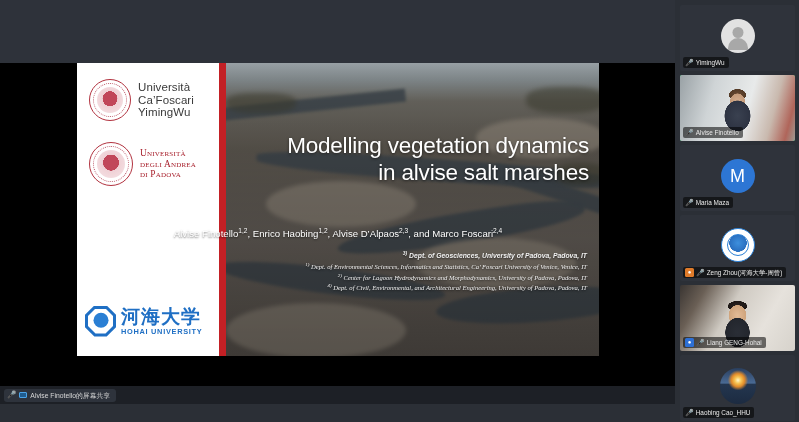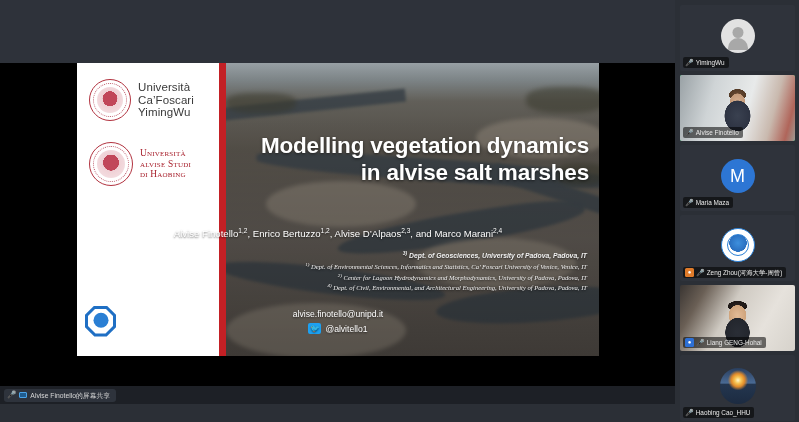--- a/index.html
+++ b/index.html
@@ -178,7 +178,7 @@
     text-align: right;
     color: #ffffff;
     font-size: 22.5px;
-    font-weight: bold;
+    font-weight: normal;
     line-height: 27px;
     letter-spacing: -.2px;
     text-shadow: 0 1px 3px rgba(0,0,0,.55);

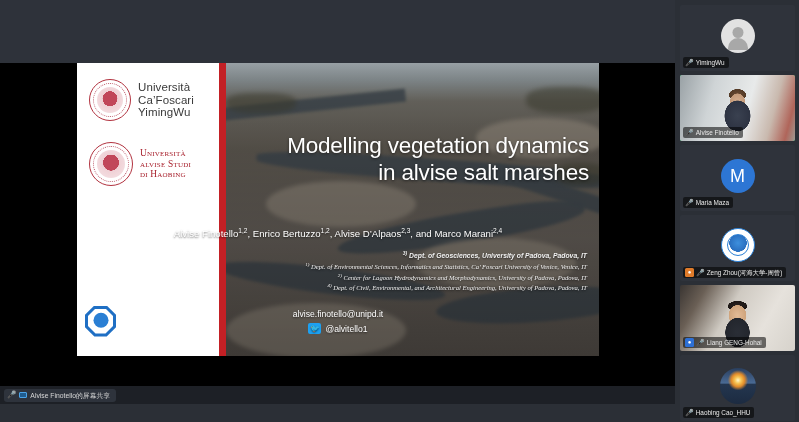--- a/index.html
+++ b/index.html
@@ -395,7 +395,7 @@
           </span>
           <span id="pd-text">
             <span>Università</span><br>
-            <span>alvise Studi</span><br>
+            <span>degli Andrea</span><br>
             <span>di Haobing</span>
           </span>
         </div>

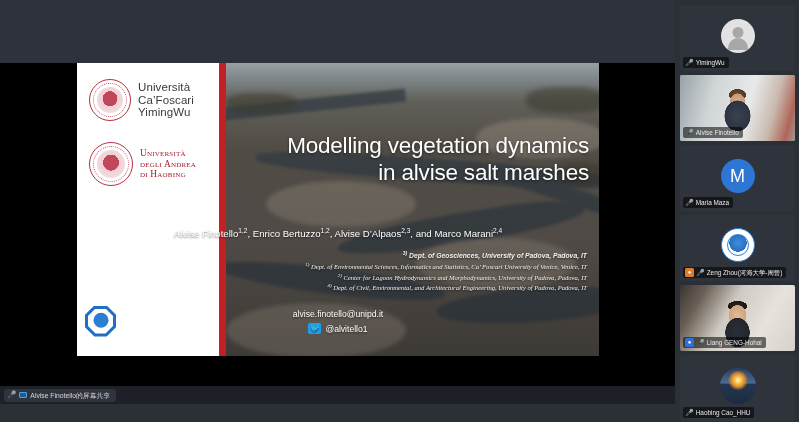--- a/index.html
+++ b/index.html
@@ -396,7 +396,7 @@
           <span id="pd-text">
             <span>Università</span><br>
             <span>degli Andrea</span><br>
-            <span>di Haobing</span>
+            <span>di Padova</span>
           </span>
         </div>
 

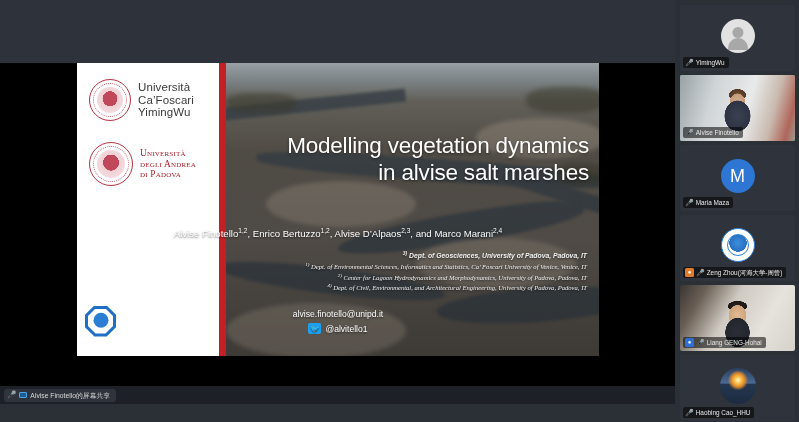--- a/index.html
+++ b/index.html
@@ -434,7 +434,7 @@
 
       <div id="authors">
         <span>Alvise Finotello</span><sup>1,2</sup>,
-        <span>Enrico Bertuzzo</span><sup>1,2</sup>,
+        <span>Enrico Haobing</span><sup>1,2</sup>,
         <span>Alvise D’Alpaos</span><sup>2,3</sup>,
         <span>and Marco Marani</span><sup>2,4</sup>
       </div>

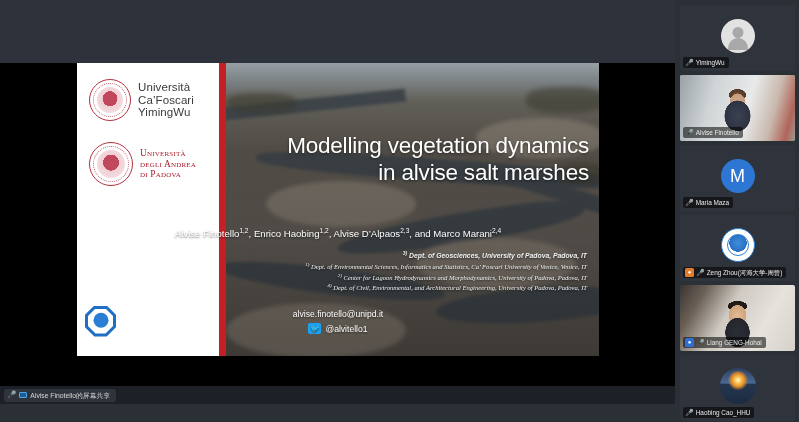--- a/index.html
+++ b/index.html
@@ -436,7 +436,7 @@
         <span>Alvise Finotello</span><sup>1,2</sup>,
         <span>Enrico Haobing</span><sup>1,2</sup>,
         <span>Alvise D’Alpaos</span><sup>2,3</sup>,
-        <span>and Marco Marani</span><sup>2,4</sup>
+        <span>and Marco Foscari</span><sup>2,4</sup>
       </div>
 
       <div id="affils">

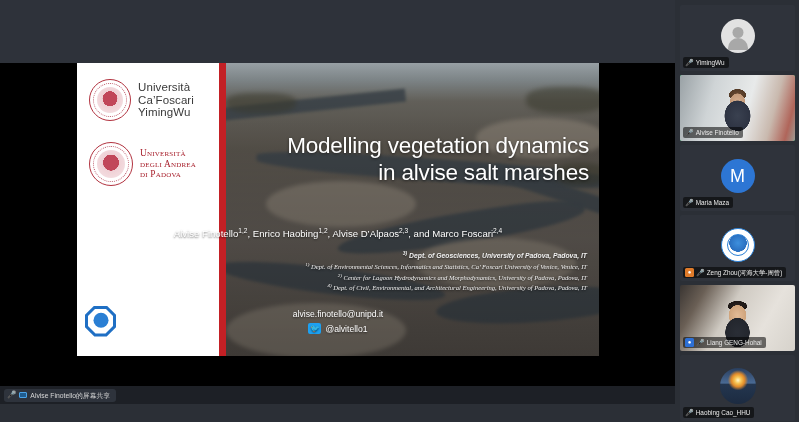--- a/index.html
+++ b/index.html
@@ -402,6 +402,10 @@
 
         <div id="logo-hohai">
           <span id="hohai-seal"></span>
+          <span id="hohai-text">
+            <span id="hohai-cn">河海大学</span>
+            <span id="hohai-en">HOHAI UNIVERSITY</span>
+          </span>
         </div>
 
       </div>

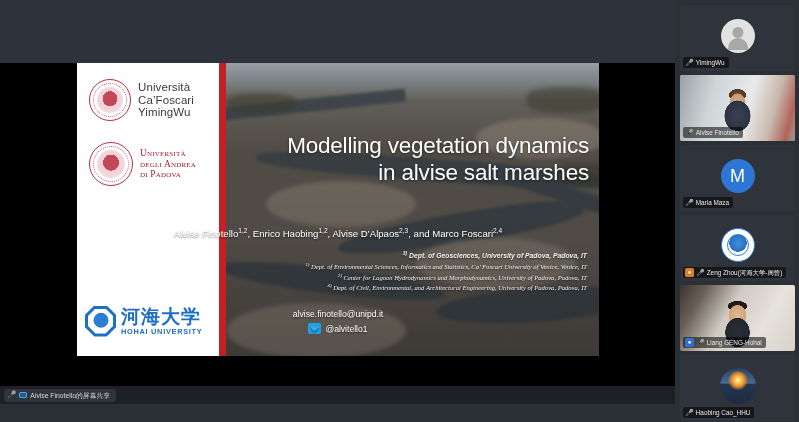--- a/index.html
+++ b/index.html
@@ -450,13 +450,6 @@
         <span class="aff"><sup>4)</sup> <span>Dept. of Civil, Environmental, and Architectural Engineering, University of Padova, Padova, IT</span></span>
       </div>
 
-      <div id="contact">
-        <div>alvise.finotello@unipd.it</div>
-        <div id="twitter-line">
-          <span id="twitter-icon">🐦</span>
-          <span>@alvitello1</span>
-        </div>
-      </div>
 
     </div>
 

